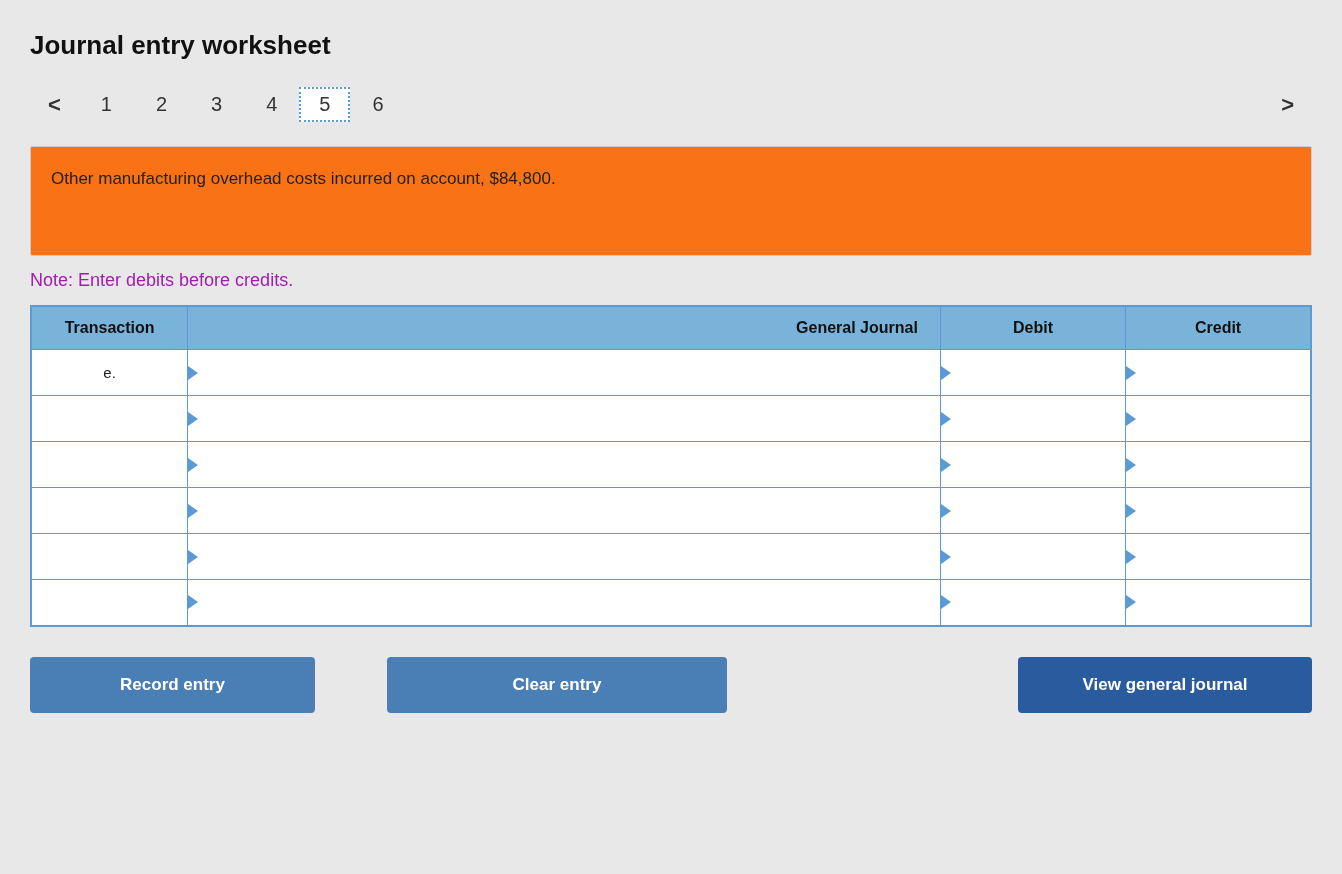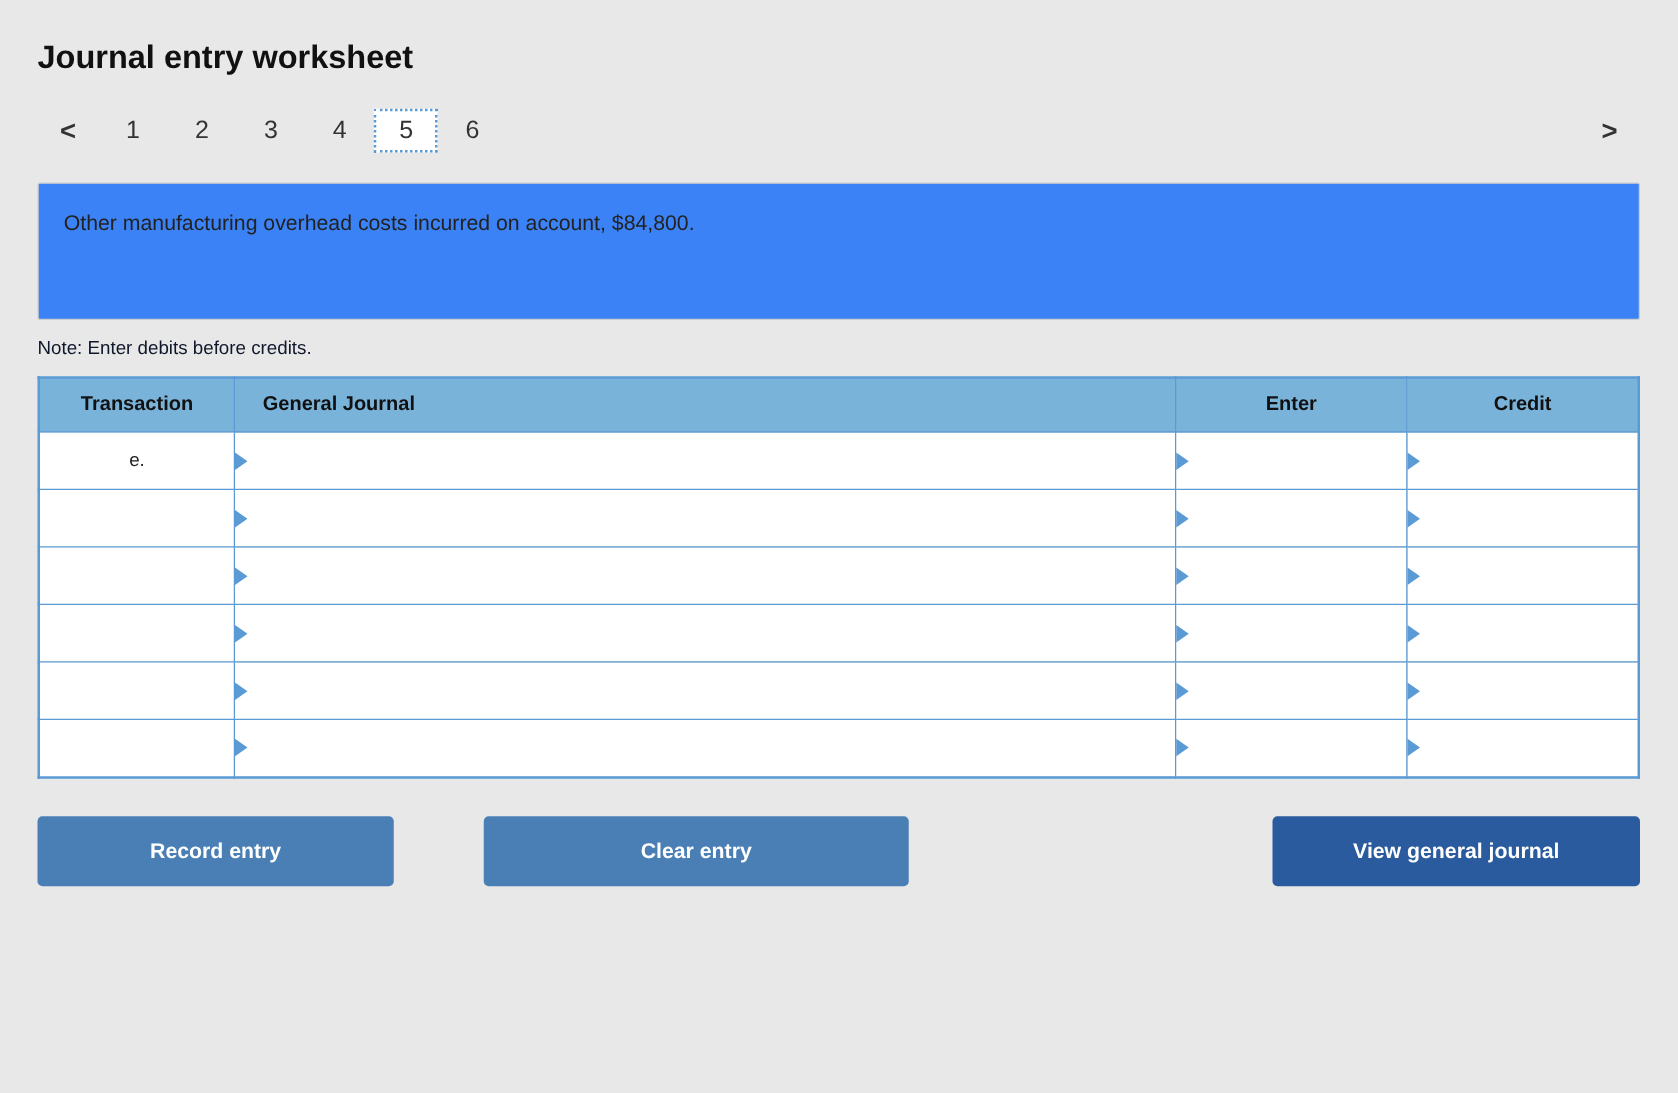--- a/index.html
+++ b/index.html
@@ -46,7 +46,7 @@
       background: #fff;
     }
     .description-box {
-      background: #3b82f6;
+      background: #f97316;
       border: 1px solid #ccc;
       border-radius: 2px;
       padding: 22px 20px 40px 20px;

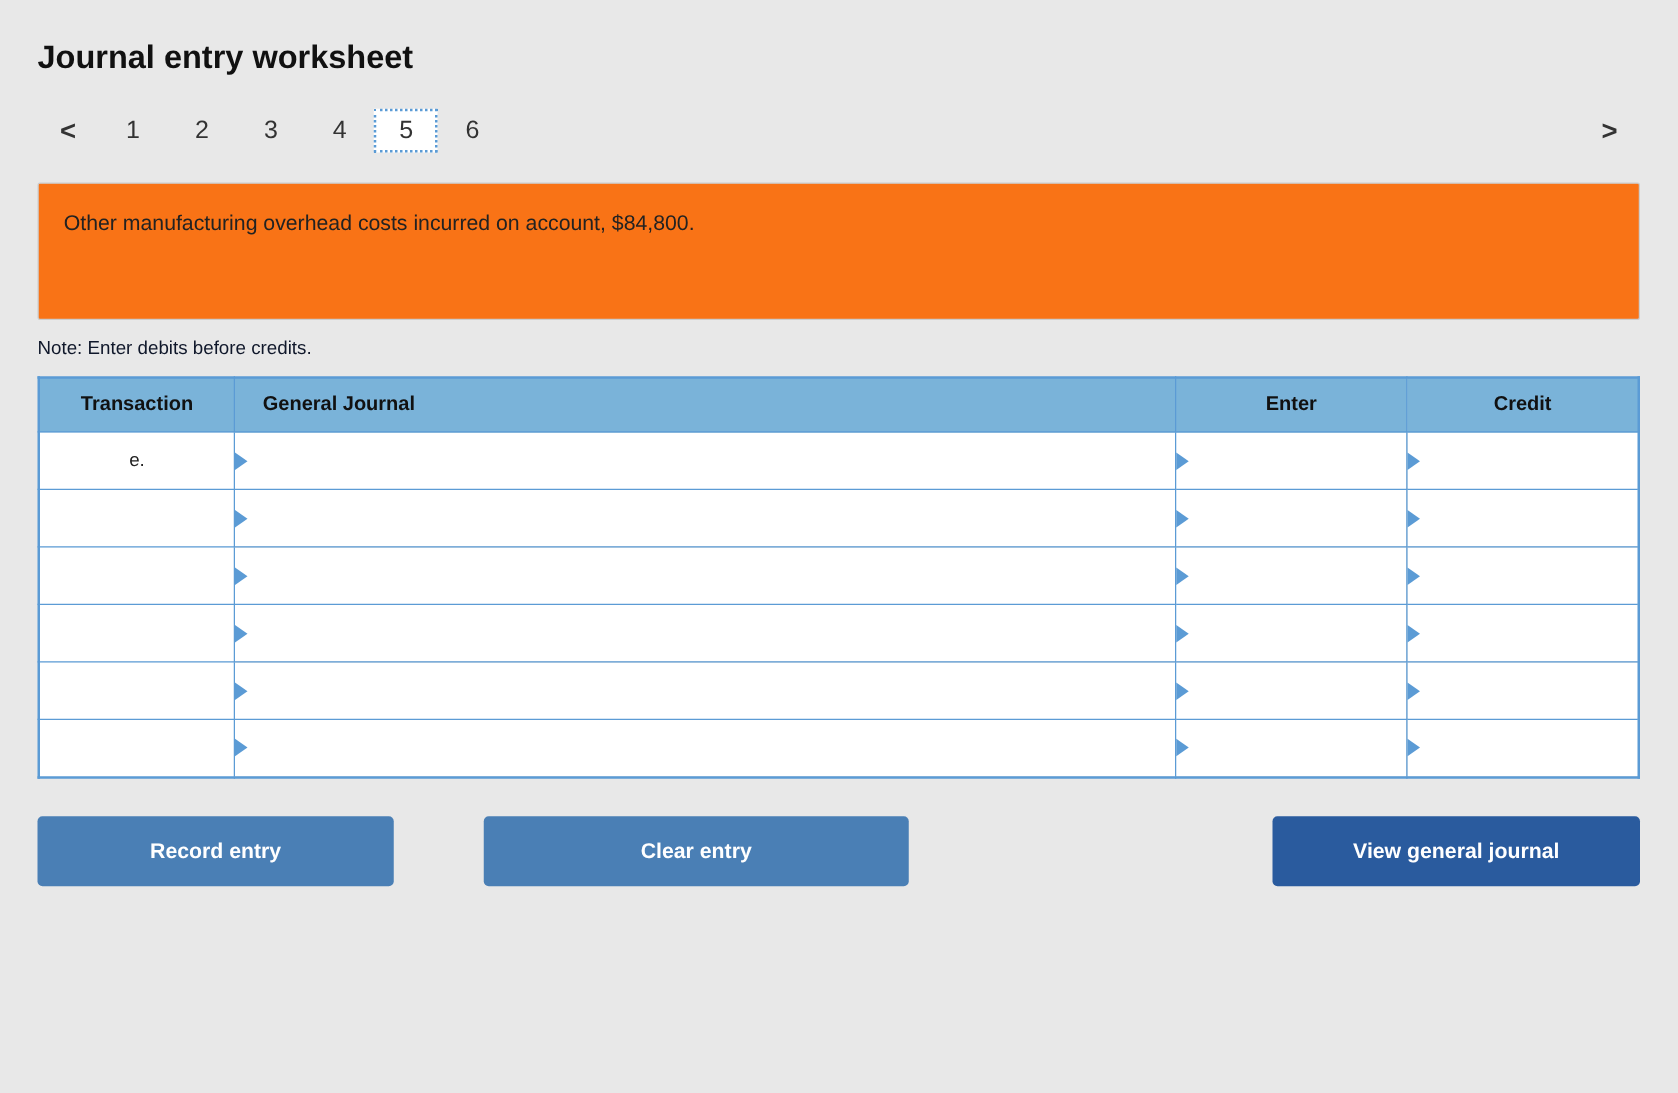--- a/index.html
+++ b/index.html
@@ -56,8 +56,8 @@
       min-height: 110px;
     }
     .note-text {
-      color: #0f172a;
-      font-size: 15px;
+      color: #a21caf;
+      font-size: 18px;
       margin-bottom: 14px;
     }
     .journal-table {

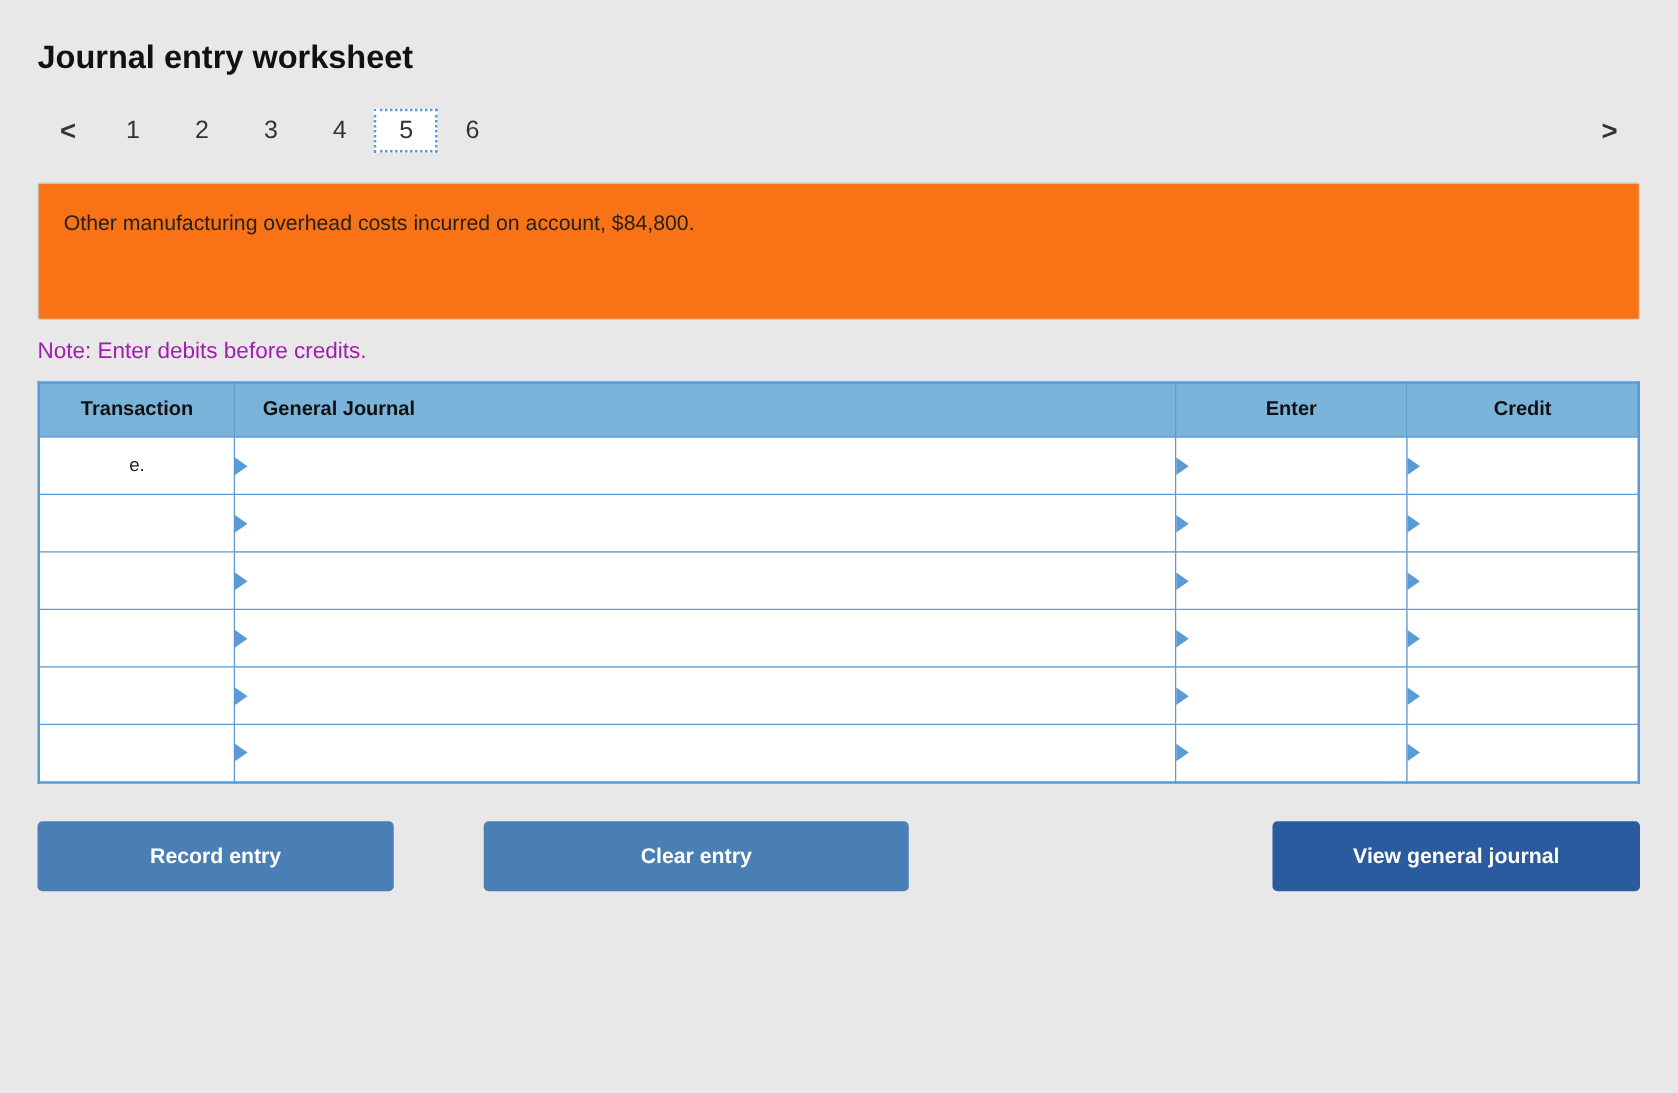--- a/index.html
+++ b/index.html
@@ -78,7 +78,7 @@
       text-align: center;
     }
     .journal-table thead th.th-journal {
-      text-align: left;
+      text-align: right;
     }
     .journal-table tbody tr {
       background: #fff;

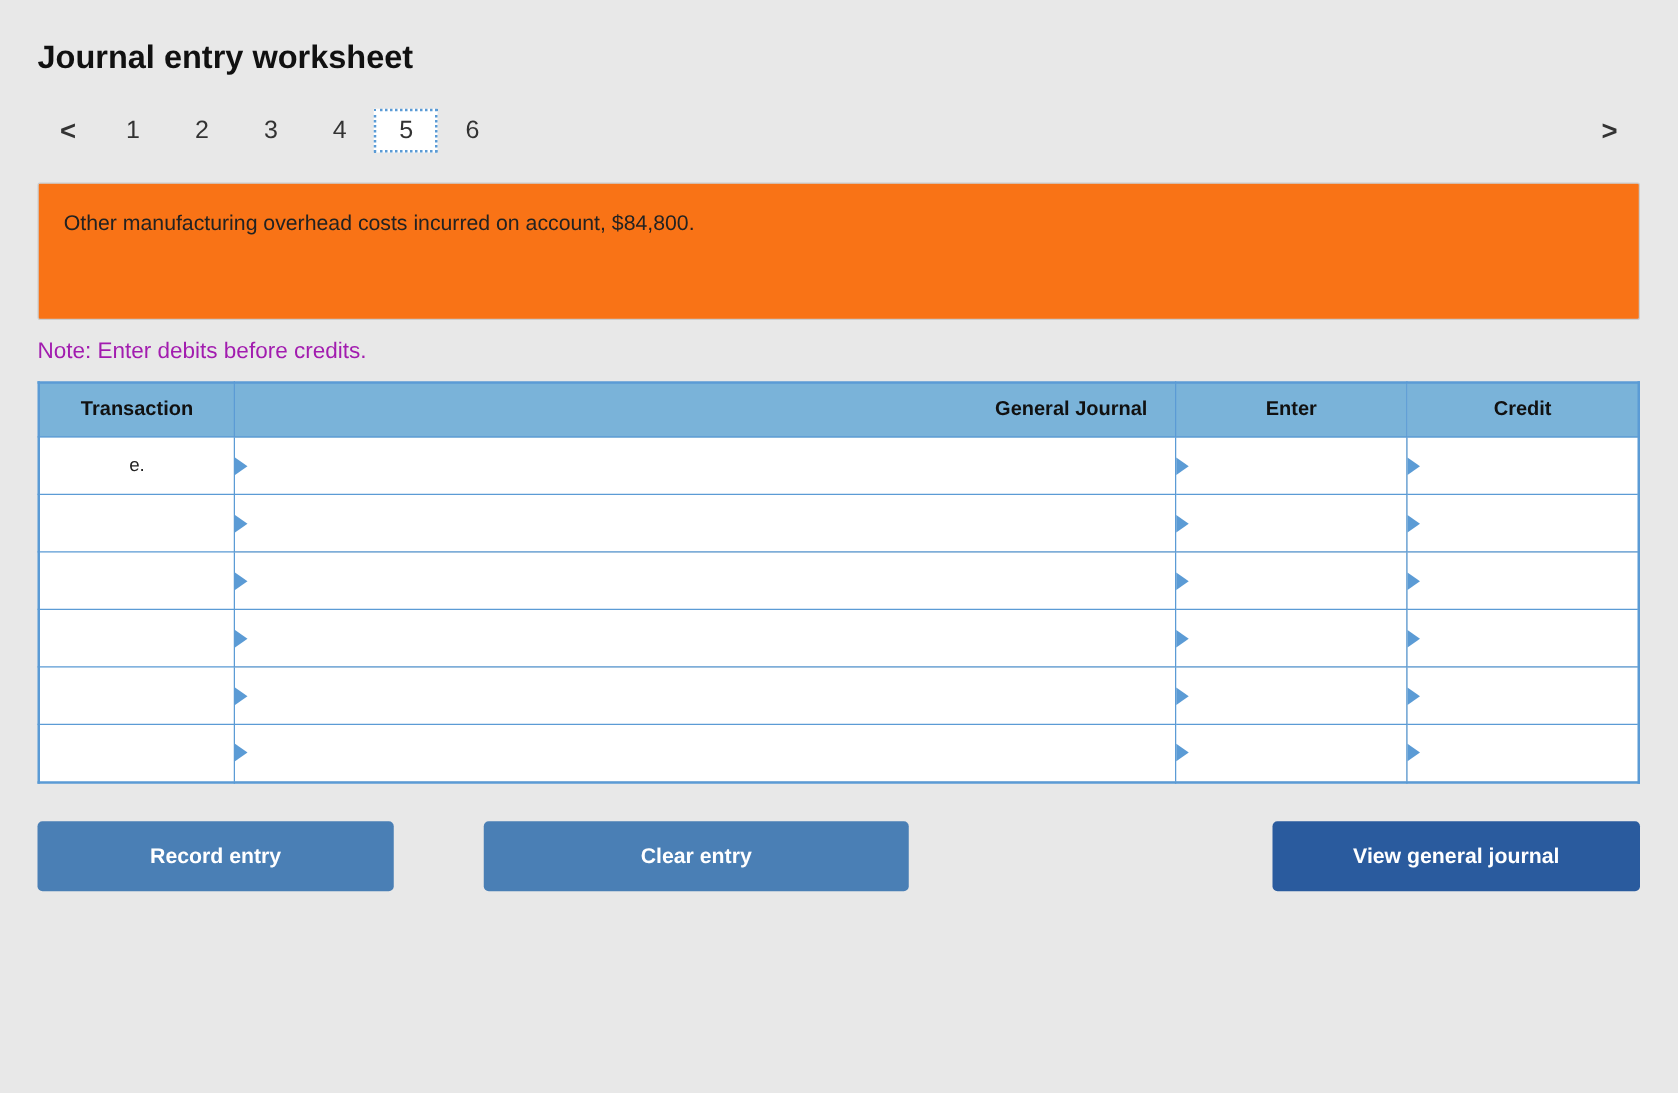--- a/index.html
+++ b/index.html
@@ -195,7 +195,7 @@
     <tr>
       <th class="th-transaction">Transaction</th>
       <th class="th-journal">General Journal</th>
-      <th>Enter</th>
+      <th>Debit</th>
       <th>Credit</th>
     </tr>
   </thead>

